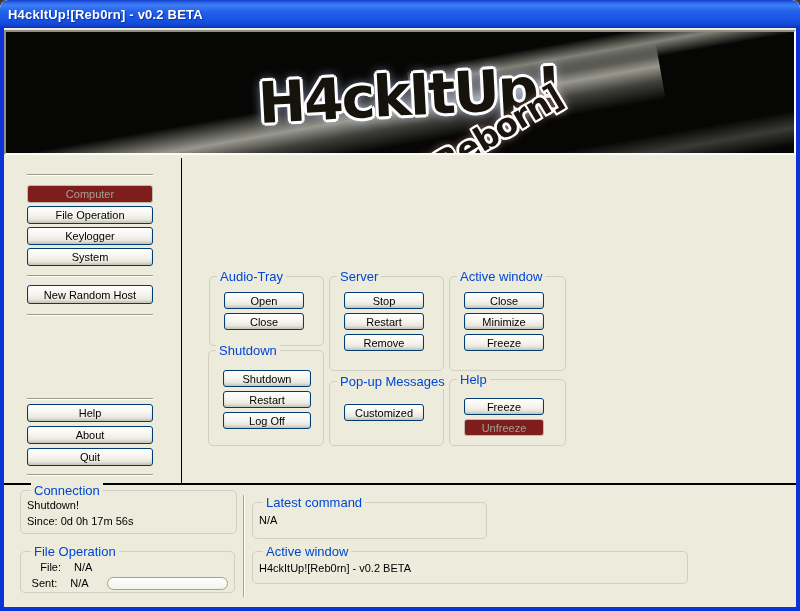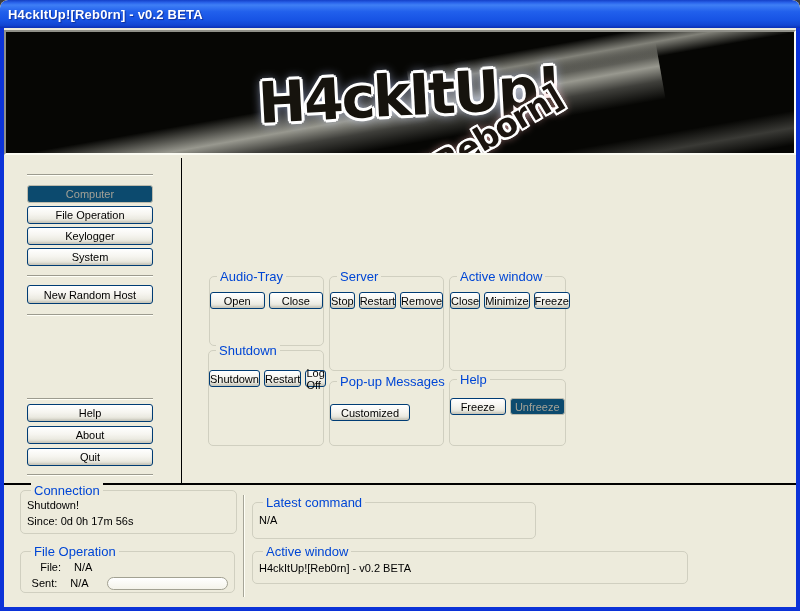--- a/index.html
+++ b/index.html
@@ -96,7 +96,7 @@
   .xp-btn.disabled {
     border-color:#BDBBAD;
     color:#A3A196;
-    background:#0c4a6e;
+    background:#7f1d1d;
     box-shadow:none;
   }
 

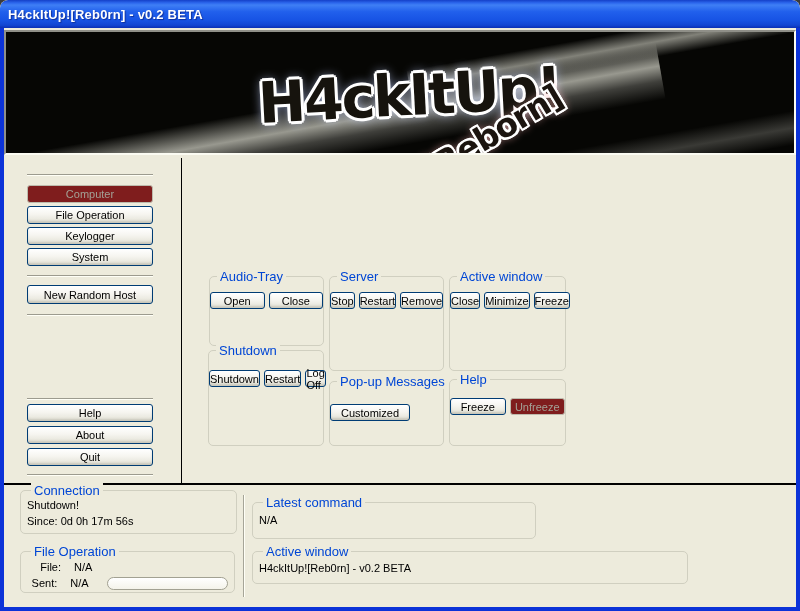--- a/index.html
+++ b/index.html
@@ -118,8 +118,8 @@
     font-size:13px; color:#0046D5; white-space:nowrap;
   }
   .gb-buttons {
-    position:absolute; left:0; right:0;
-    display:flex; flex-direction:row; align-items:flex-start; gap:4px;
+    position:absolute; left:14px; right:0;
+    display:flex; flex-direction:column; align-items:flex-start; gap:4px;
   }
   .gb-btn  { width:80px; height:17px; }
   .gb-btn.wide { width:88px; }

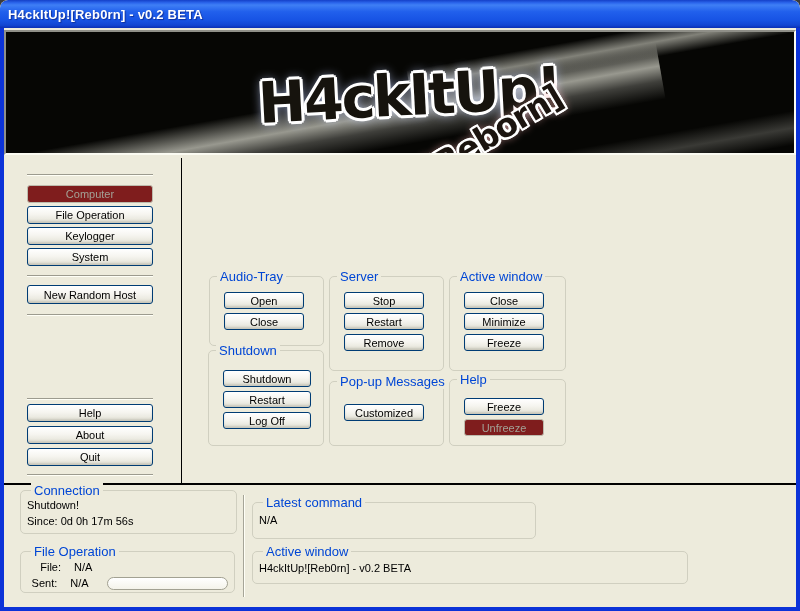--- a/index.html
+++ b/index.html
@@ -319,7 +319,7 @@
 
       <div class="vline" style="left:239px; top:10px; height:102px;"></div>
 
-      <div class="status-box" style="left:248px; top:17px; width:284px; height:37px;">
+      <div class="status-box" style="left:248px; top:17px; width:235px; height:37px;">
         <span class="gb-label">Latest command</span>
         <div class="status-lines" style="padding-top:9px;">
           <div>N/A</div>

